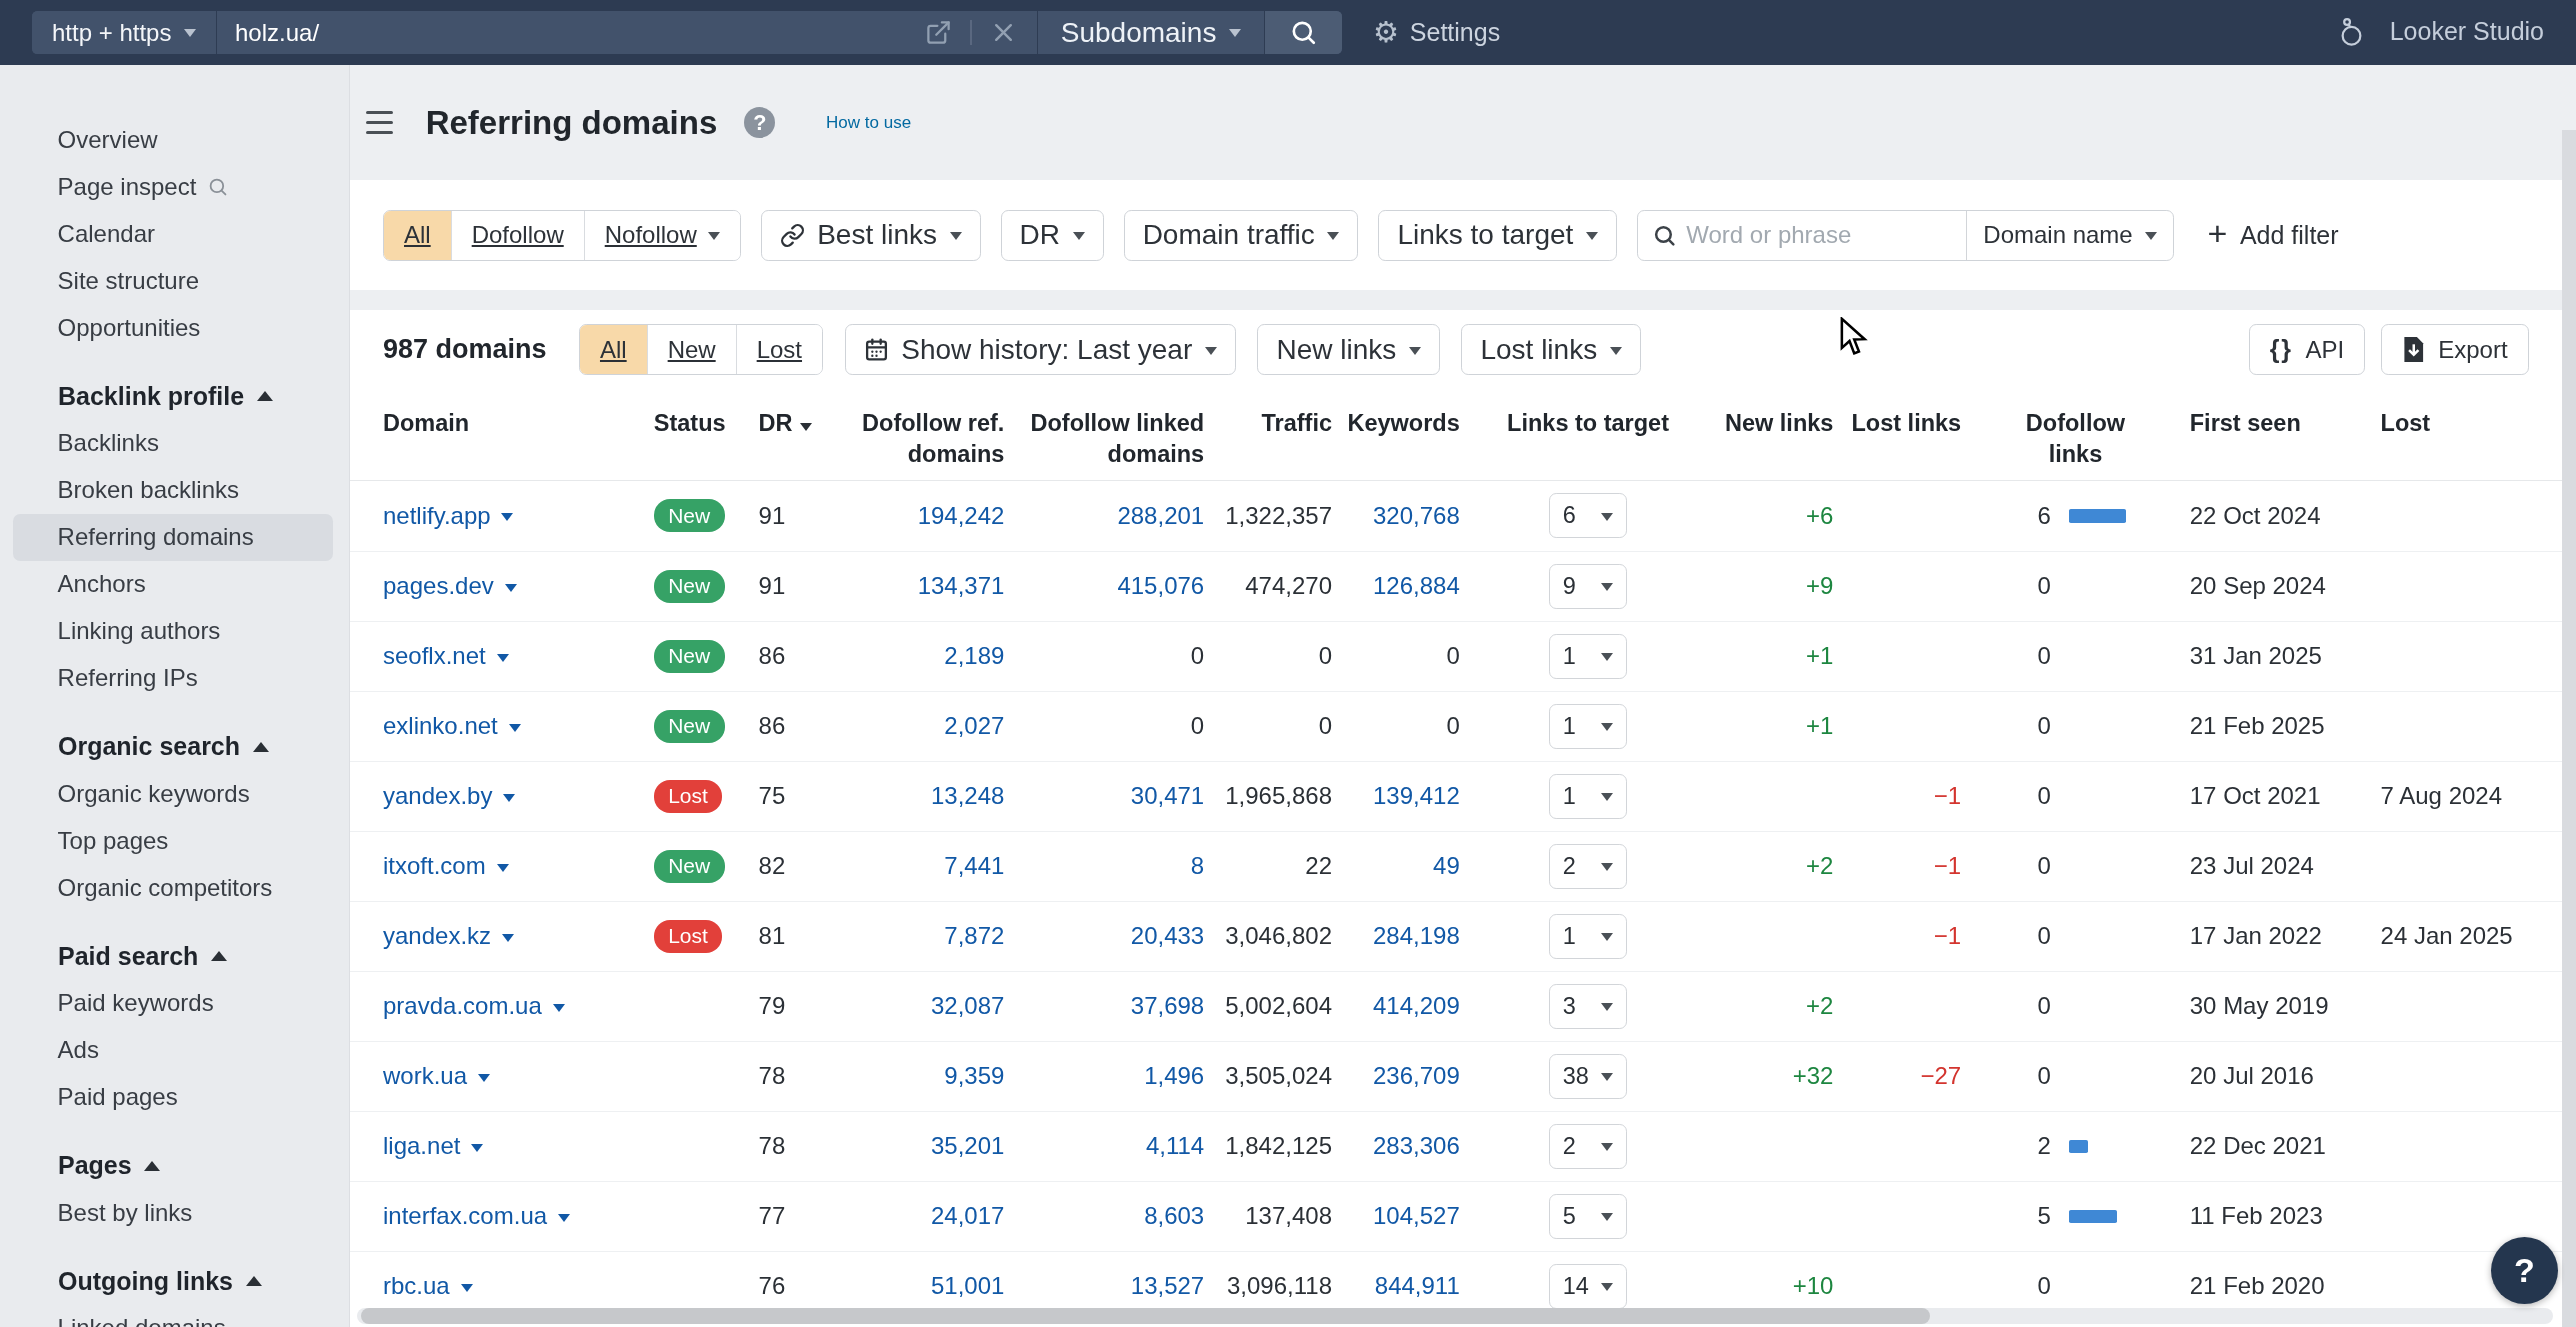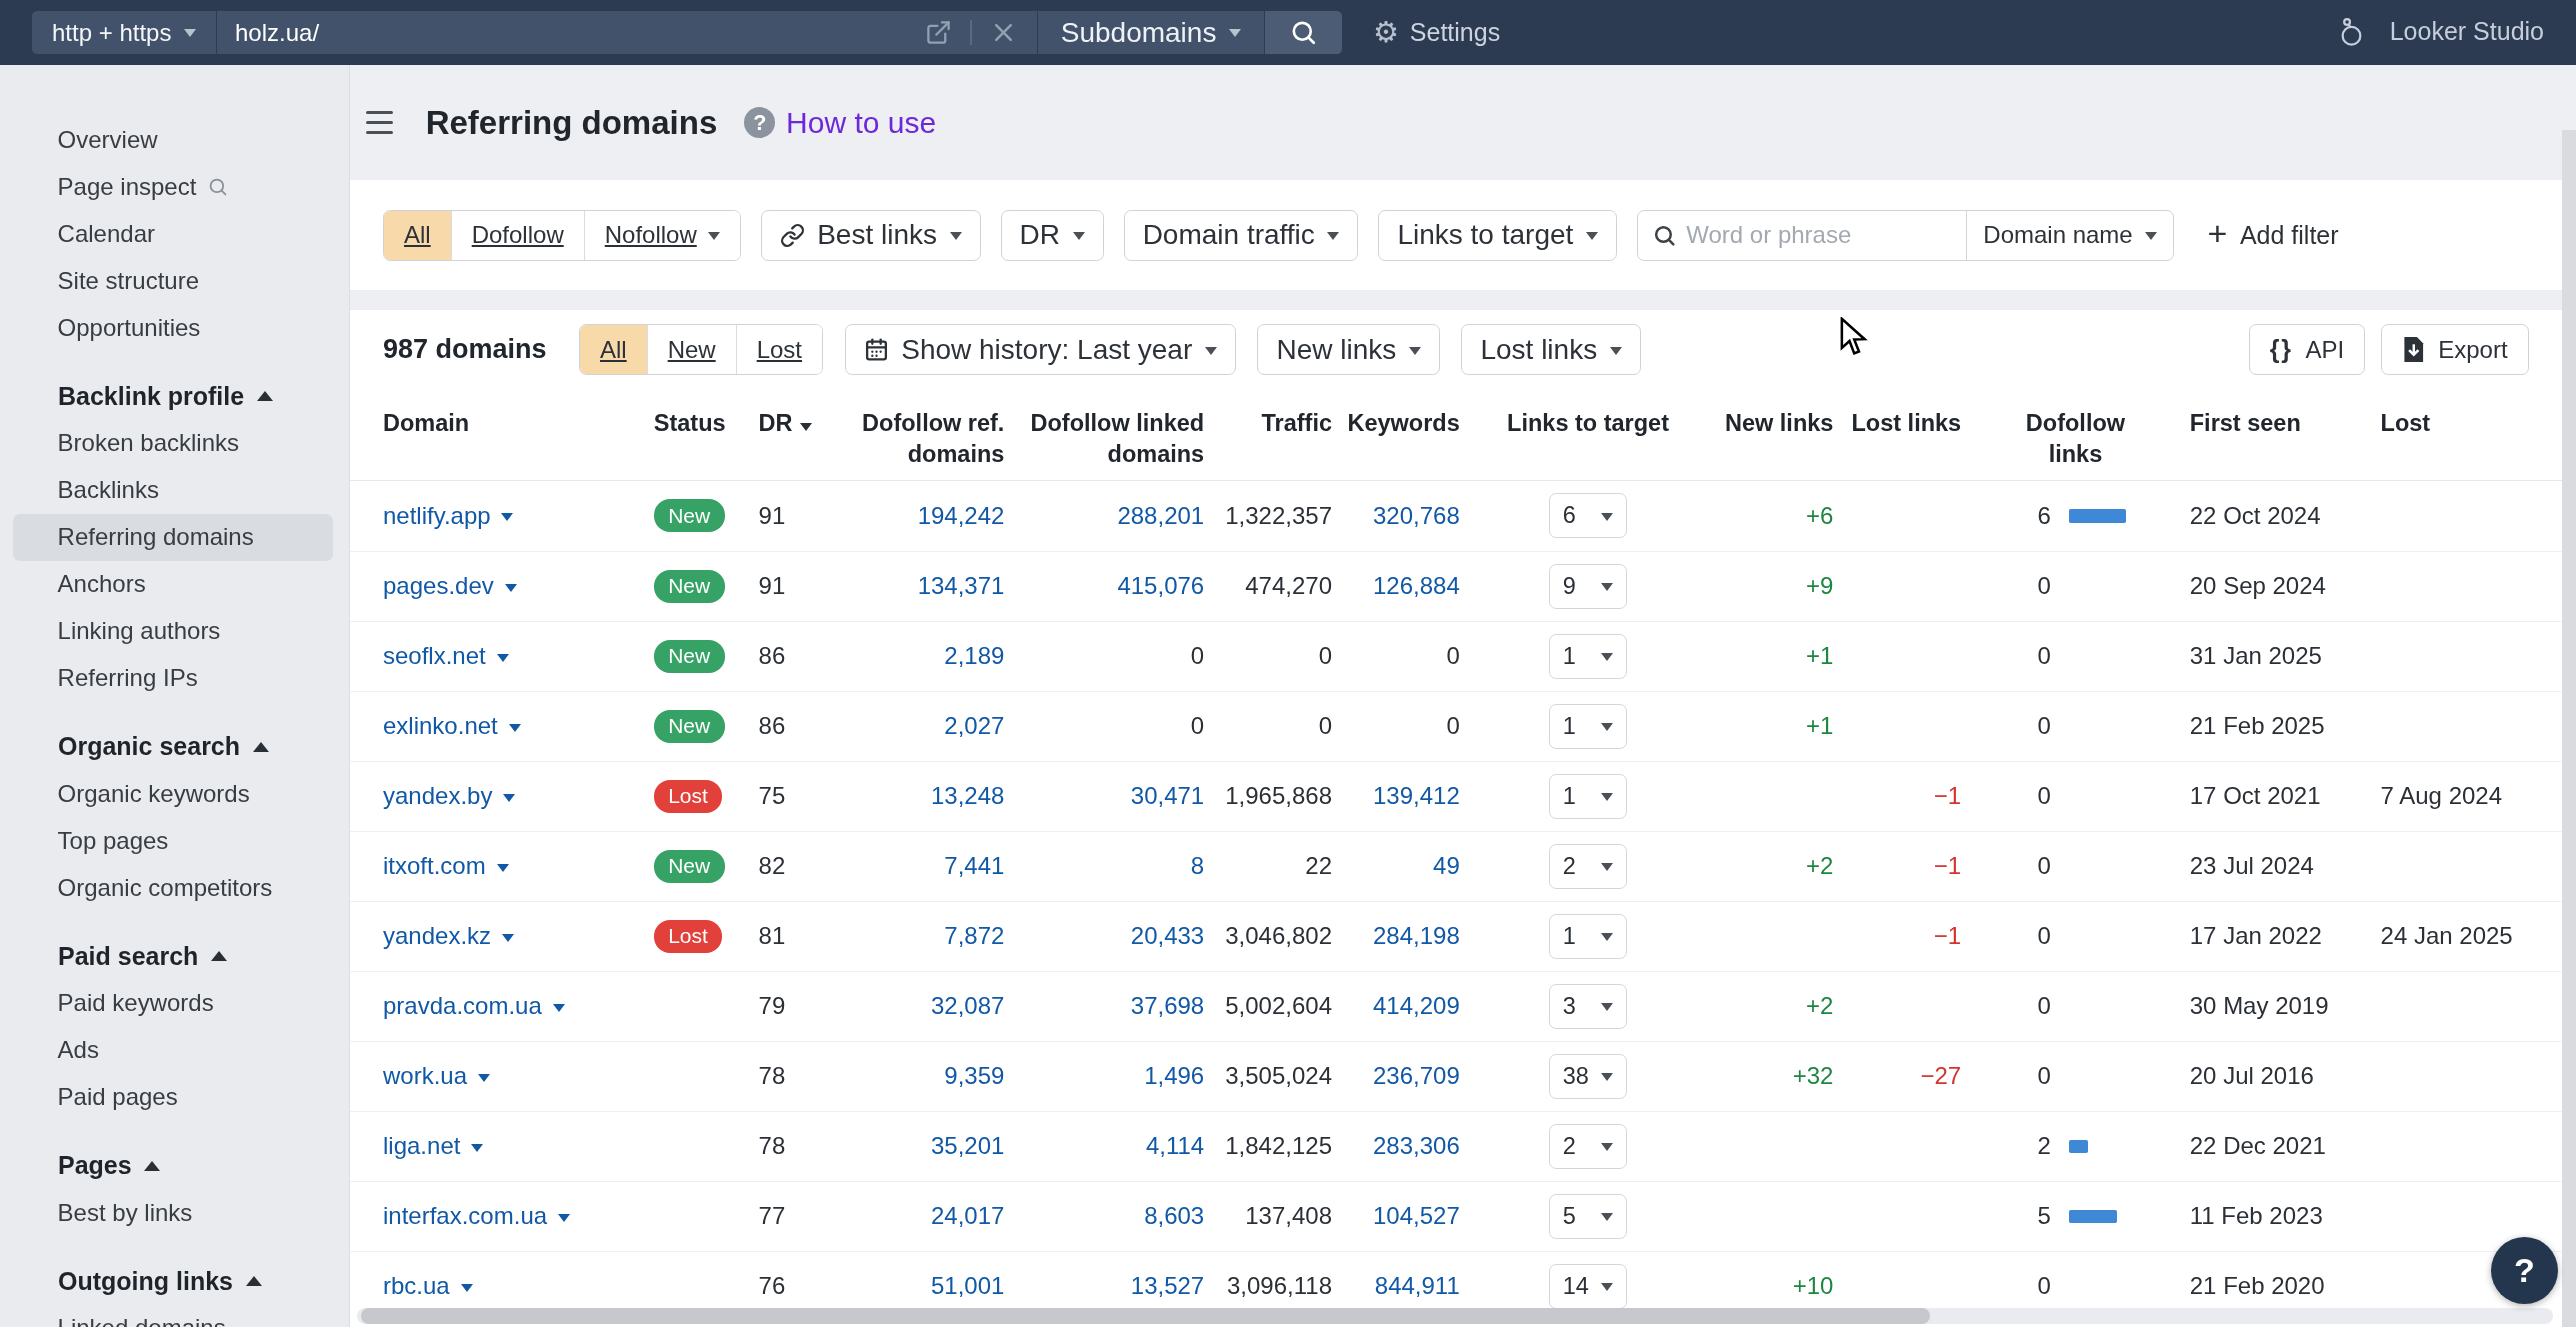--- a/index.html
+++ b/index.html
@@ -50,7 +50,7 @@
   .howto{display:flex;align-items:center;gap:10.8px;margin-left:27px;cursor:pointer;}
   .q-badge{display:inline-flex;align-items:center;justify-content:center;width:31px;height:31px;border-radius:50%;
            background:#8b939e;color:#fff;font-size:21.6px;font-weight:bold;}
-  .howto-label{font-size:30px;color:#6d28d9;}
+  .howto-label{font-size:17px;color:#0369a1;margin-left:40px;}
 
   .filter-band{position:absolute;left:0;top:115px;right:14.4px;height:110px;background:#fff;
            display:flex;align-items:center;padding-left:33px;gap:20px;}

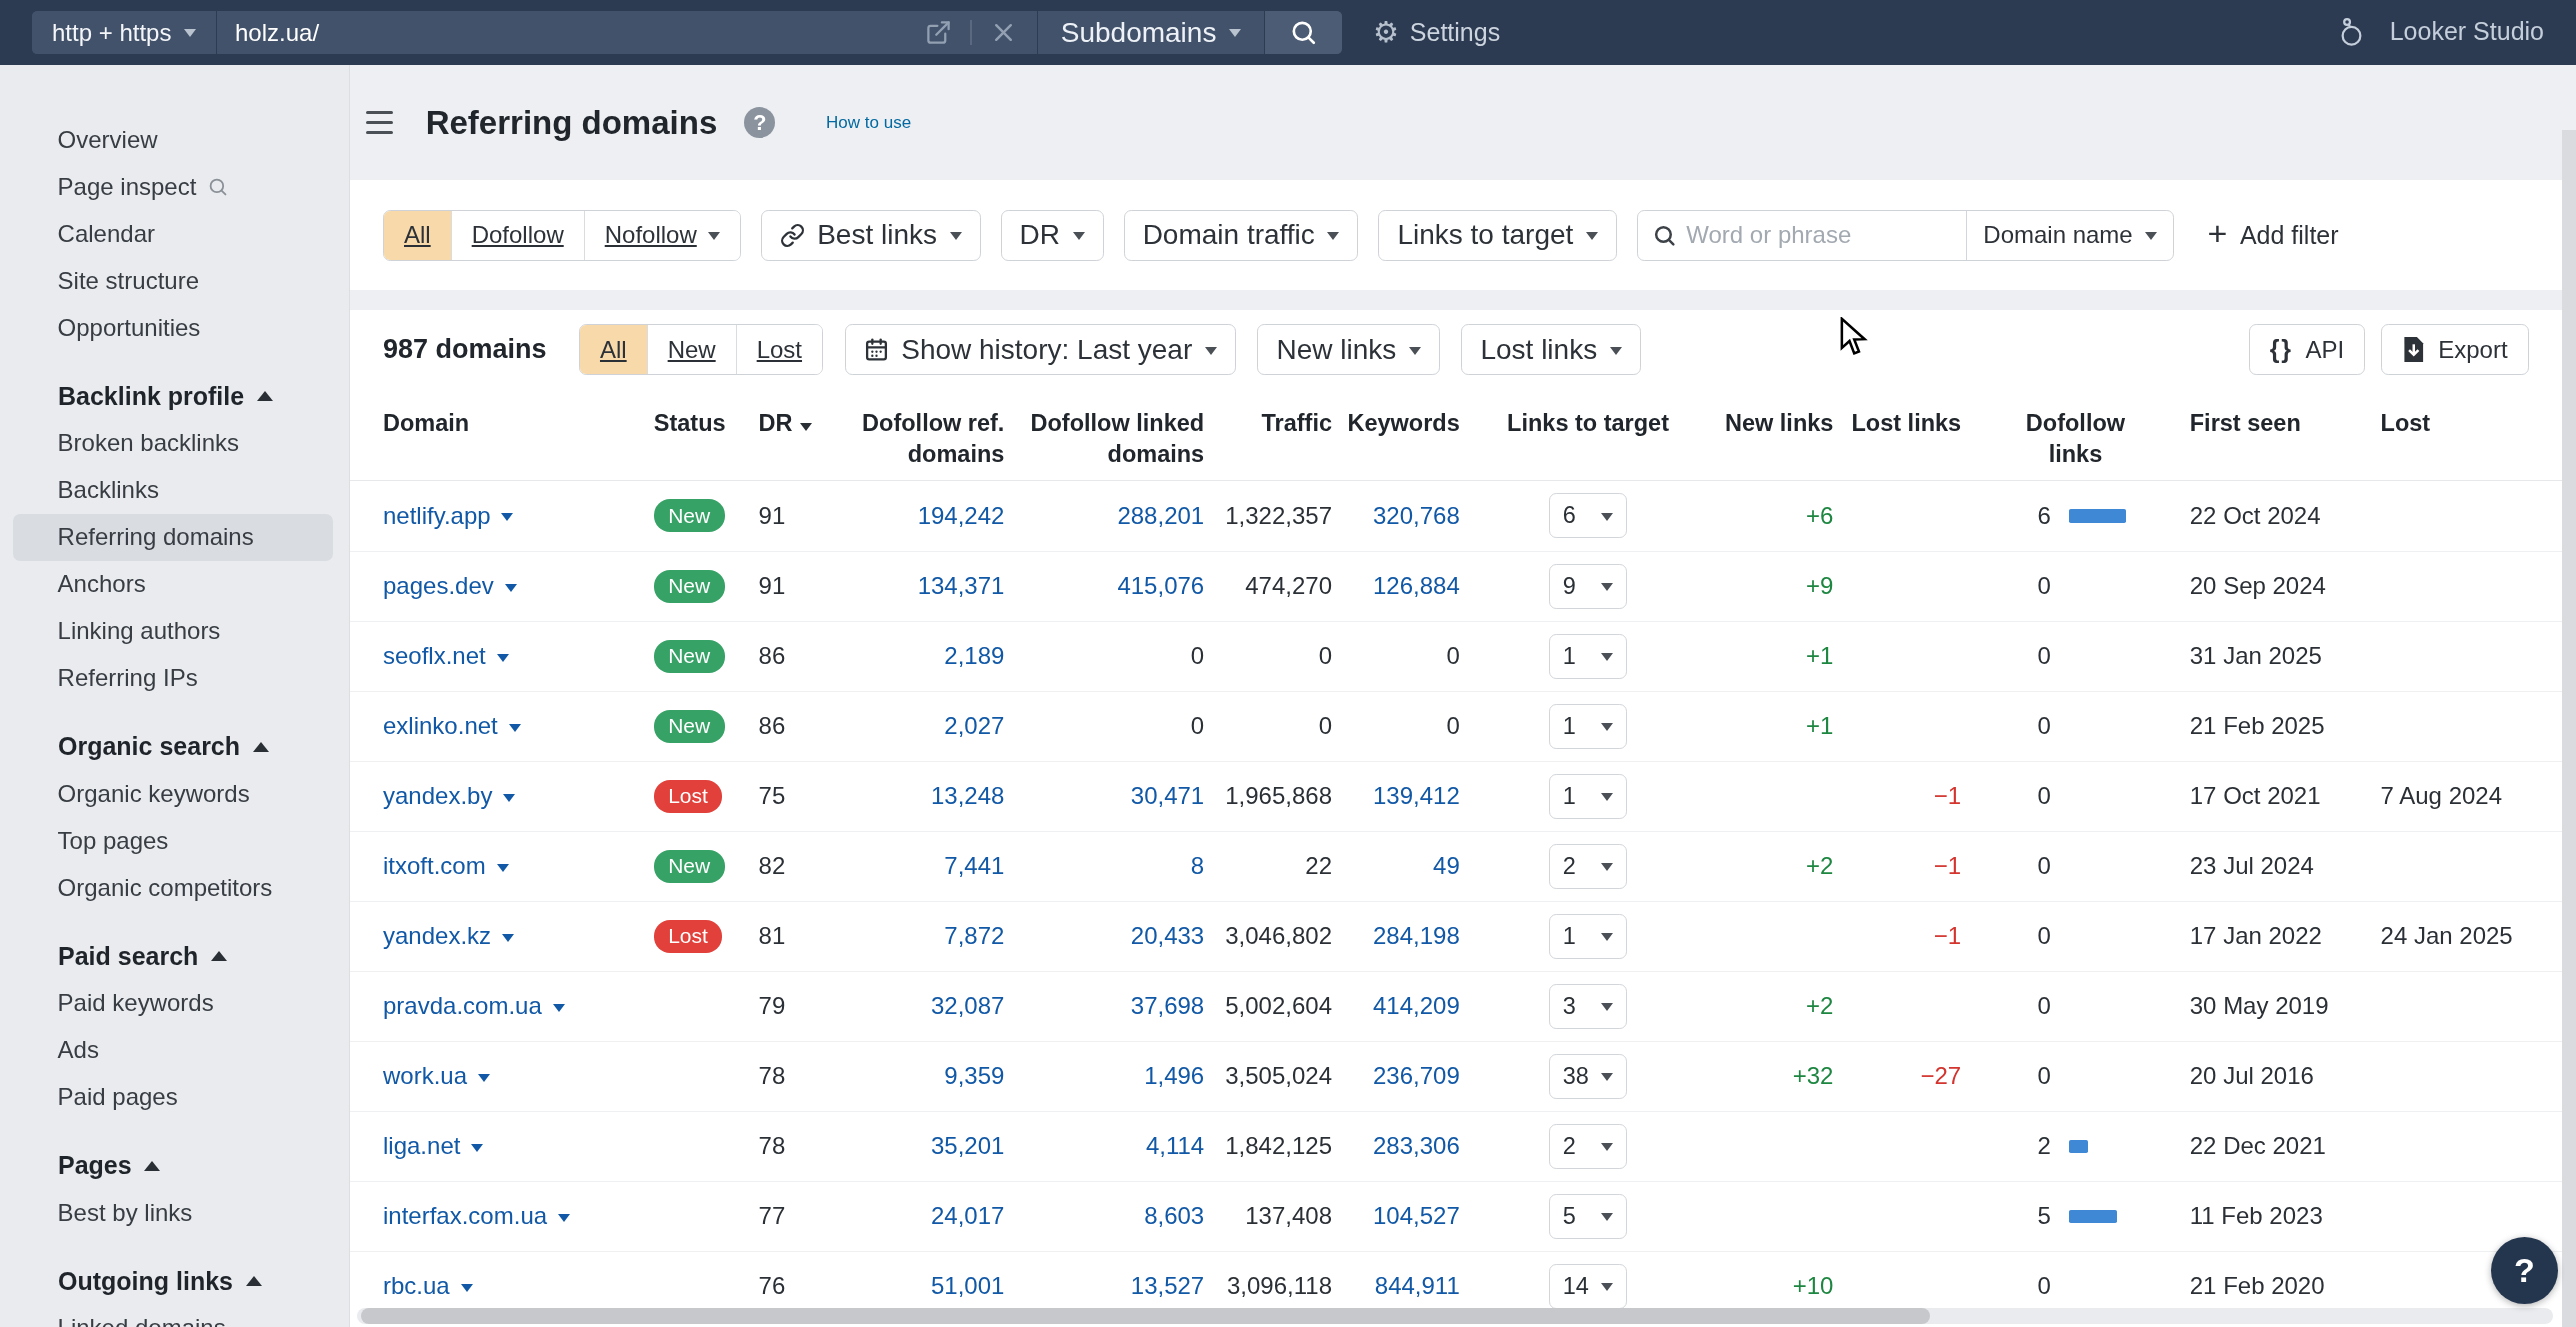--- a/index.html
+++ b/index.html
@@ -201,10 +201,10 @@
         <span class="caret-up"></span>
       </div>
       <div class="sidebar-item">
+        <span>Backlinks</span>
+      </div>
+      <div class="sidebar-item">
         <span>Broken backlinks</span>
-      </div>
-      <div class="sidebar-item">
-        <span>Backlinks</span>
       </div>
       <div class="sidebar-item selected">
         <span>Referring domains</span>

